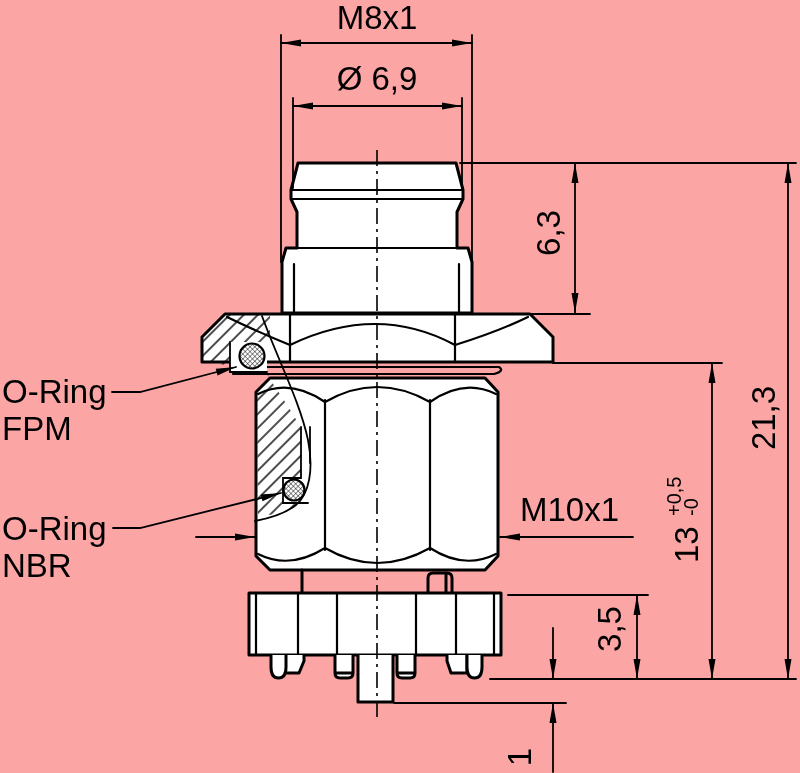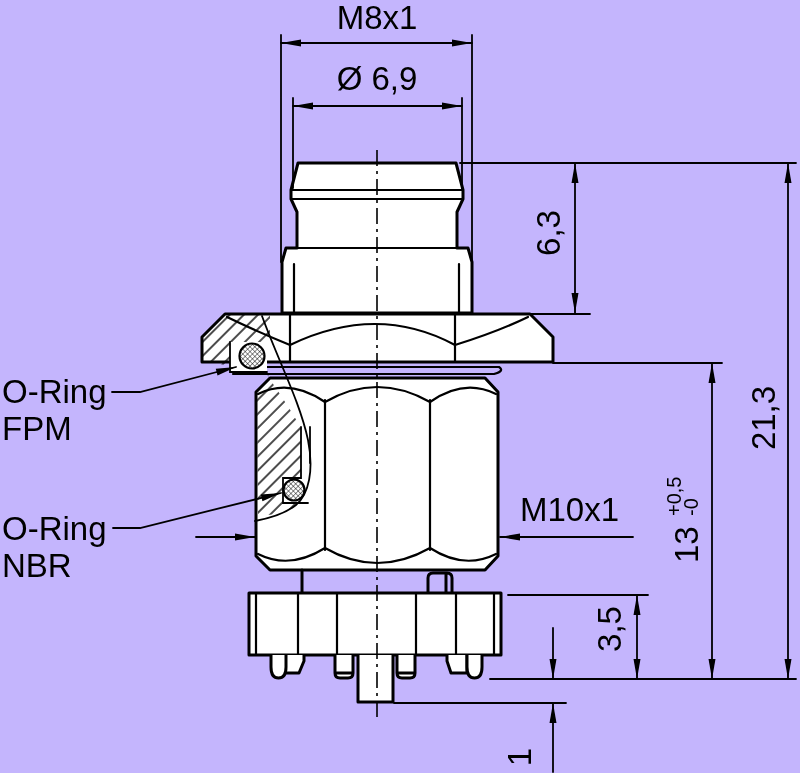--- a/index.html
+++ b/index.html
@@ -3,7 +3,7 @@
 <meta charset="utf-8">
 <style>
   html,body{margin:0;padding:0;background:#ffffff;}
-  .stage{position:relative;width:800px;height:773px;background:#c4b5fd;overflow:hidden;}
+  .stage{position:relative;width:800px;height:773px;background:#fca5a5;overflow:hidden;}
   svg{display:block;}
   
   .ol{stroke:#000;stroke-width:3;fill:none;stroke-linejoin:round;stroke-linecap:round;}

